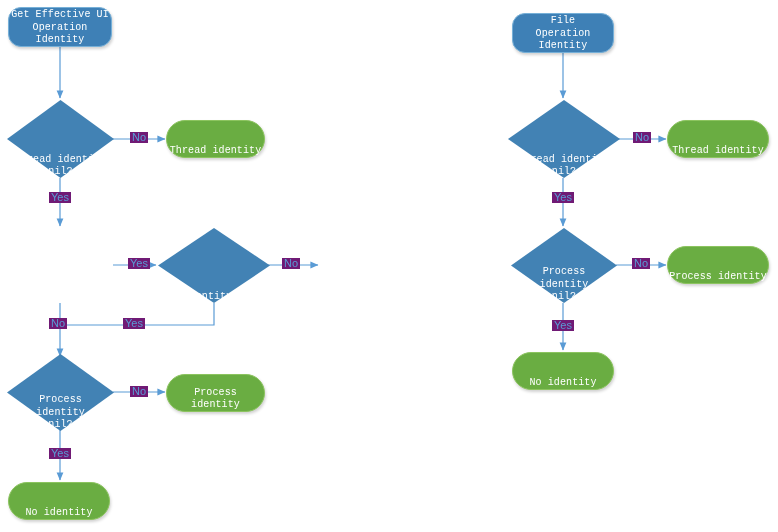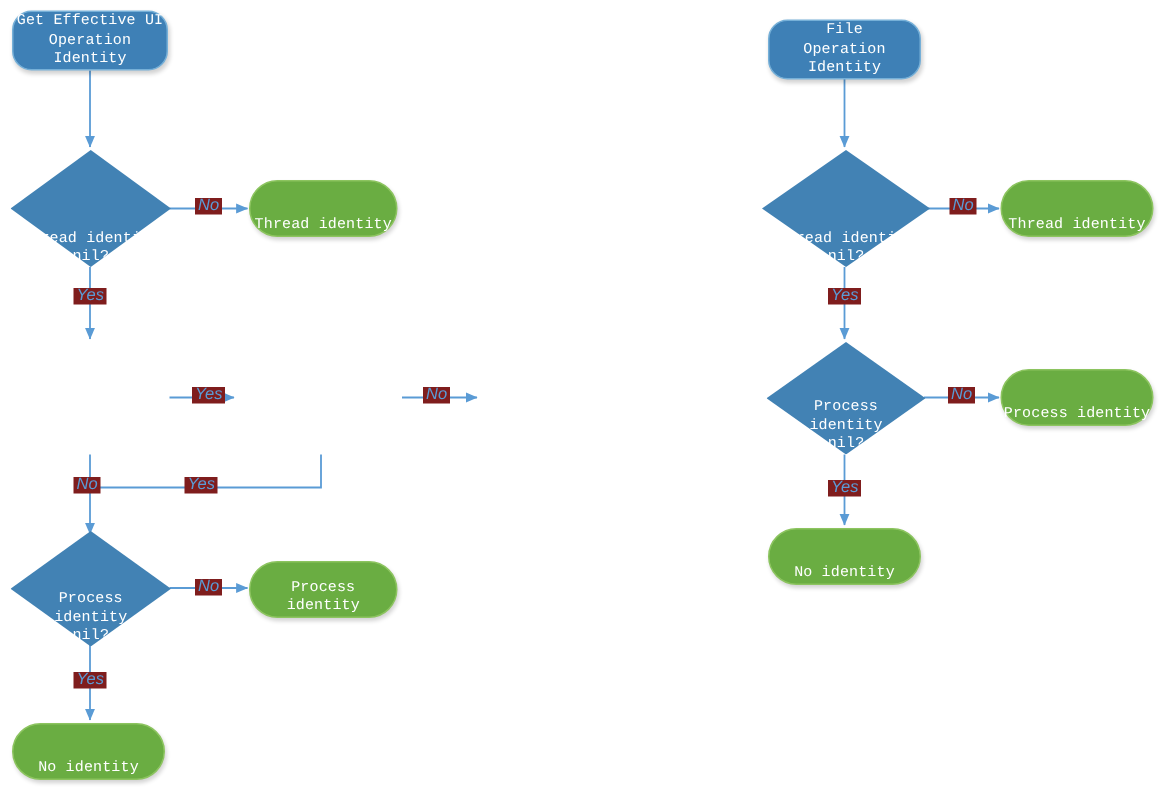--- a/index.html
+++ b/index.html
@@ -84,12 +84,11 @@
     position: absolute;
     color: #5a9bd5;
     font-size: 11px;
-    background: #7f1d1d;
+    background: #701a75;
     padding: 0 2px;
     z-index: 4;
     white-space: nowrap;
     line-height: 1;
-    font-style: italic;
   }
 </style>
 </head>

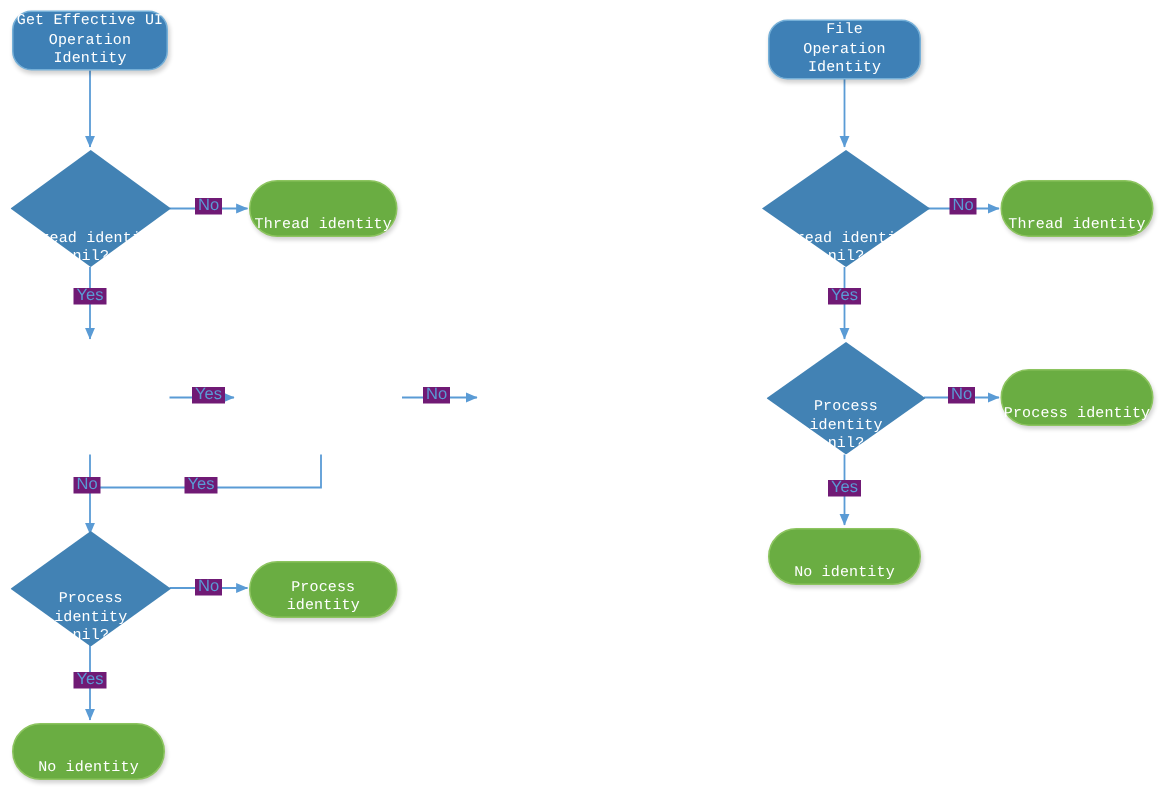--- a/index.html
+++ b/index.html
@@ -154,6 +154,10 @@
   </div>
 
 
+  <div class="node decision" style="left:158px; top:228px; width:112px; height:75px;">
+    <div class="dia-shape"></div>
+    <span class="dia-label">UI Identity nil?</span>
+  </div>
 
 
   <div class="node decision" style="left:7px; top:354px; width:107px; height:77px;">

